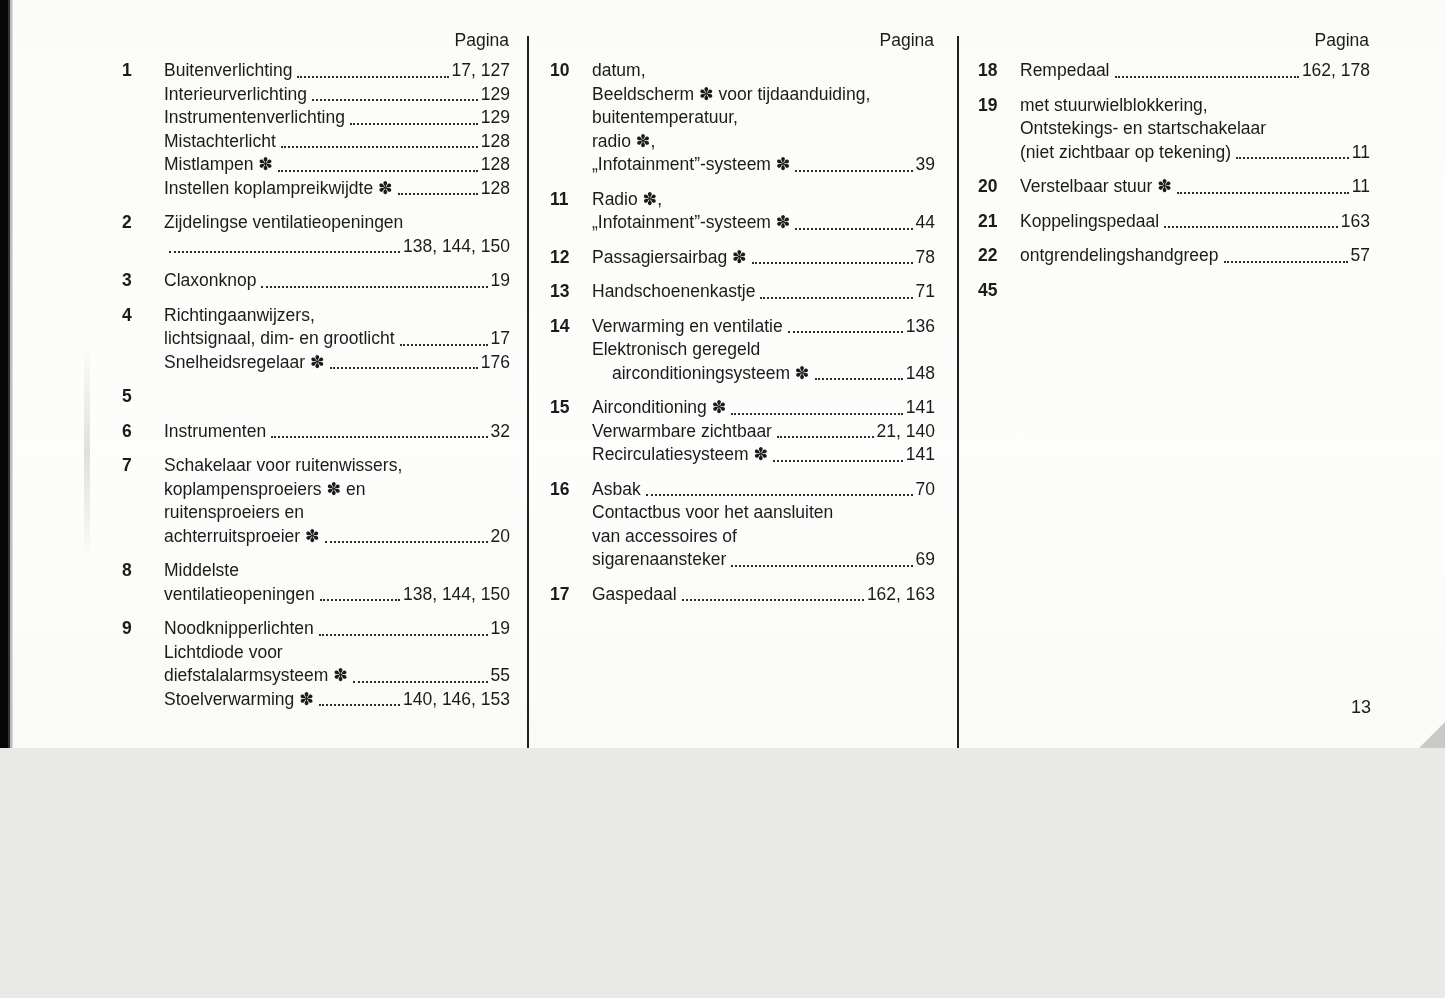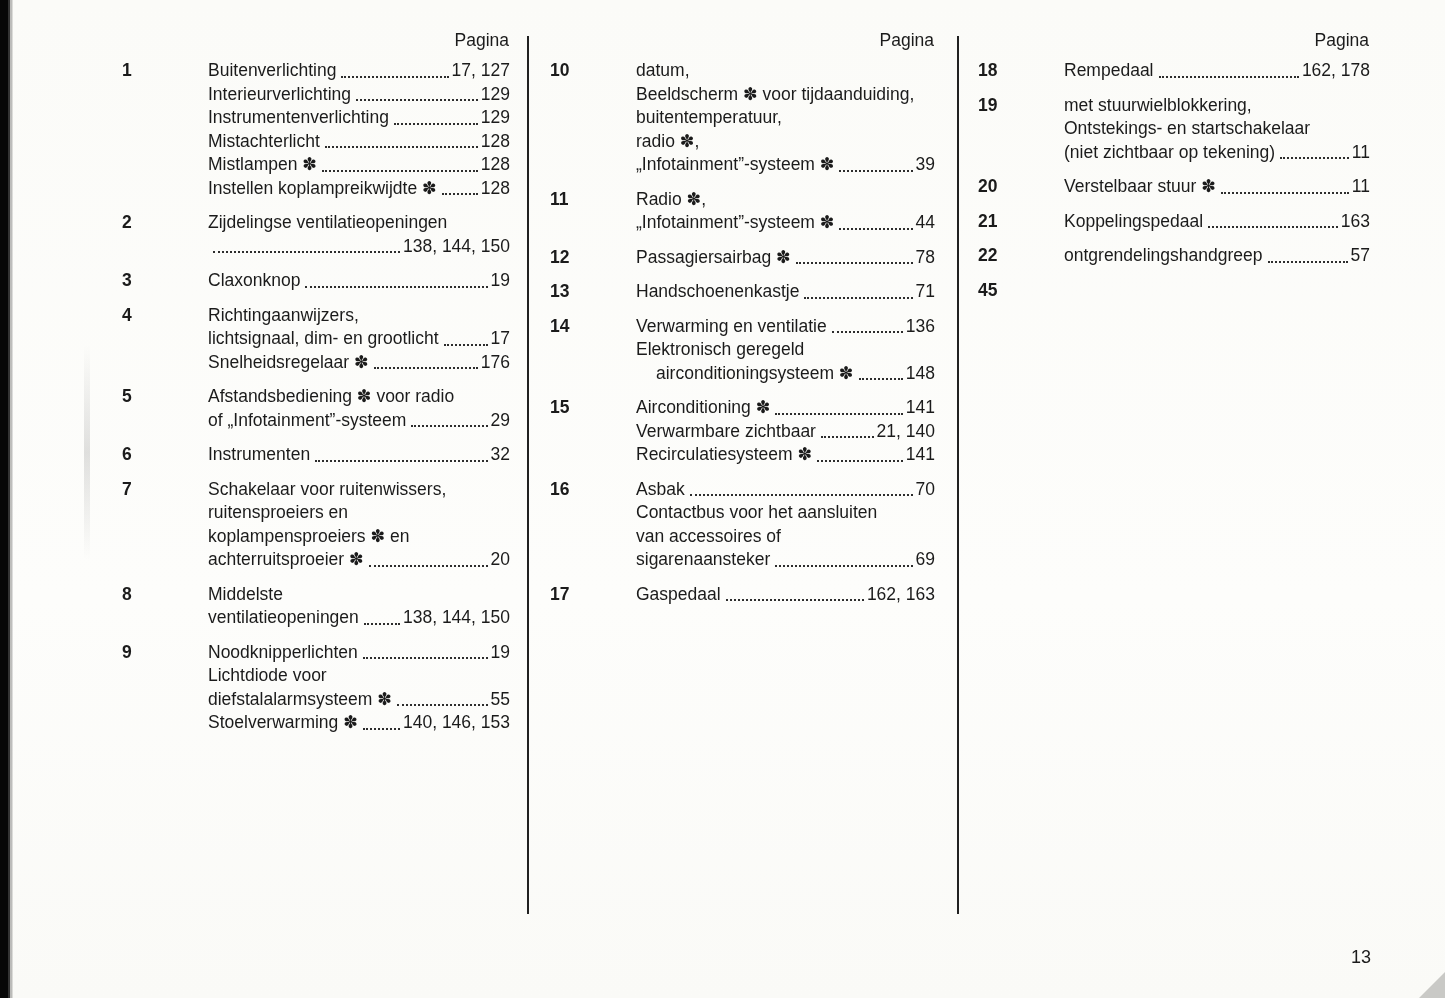--- a/index.html
+++ b/index.html
@@ -7,7 +7,7 @@
   html, body { margin: 0; padding: 0; }
   body { width: 1445px; height: 998px; background: #e9e9e7; }
   .page {
-    position: relative; width: 1445px; height: 998px; overflow: hidden;
+    position: relative; width: 1445px; height: 748px; overflow: hidden;
     background: linear-gradient(180deg, #fbfbf8 0%, #fdfdfb 60%, #fafaf7 100%);
     font-family: "Liberation Sans", "DejaVu Sans", sans-serif;
     color: #1b1b1b; font-size: 17.5px;

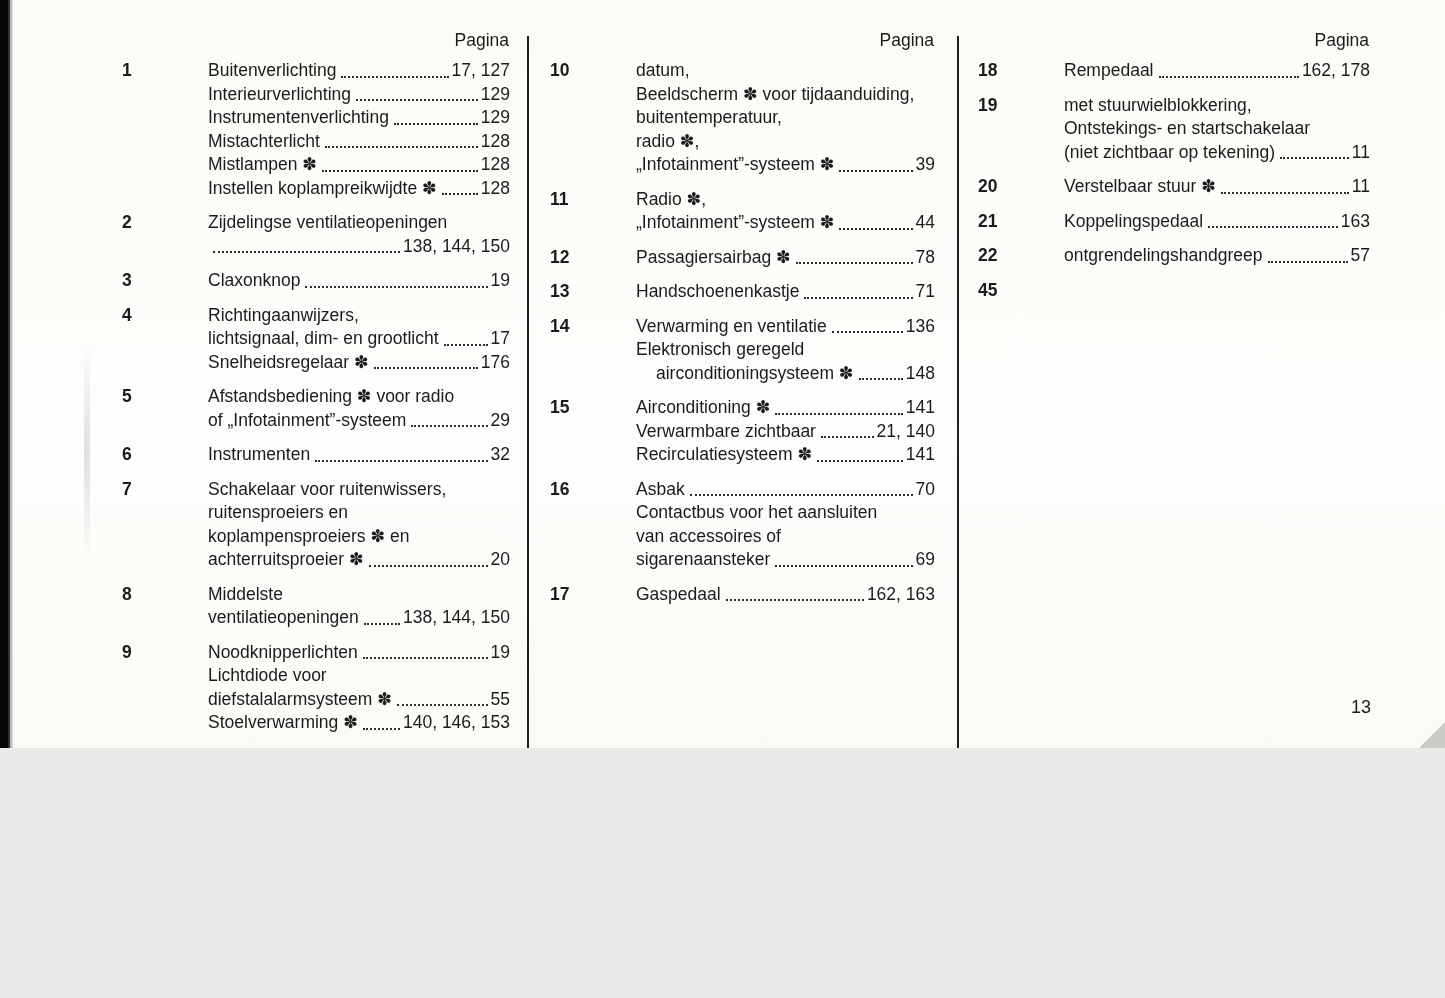--- a/index.html
+++ b/index.html
@@ -32,7 +32,7 @@
   .entry { display: flex; margin-bottom: 11px; }
   .num { width: 42px; flex: none; font-weight: bold; line-height: 23.5px; }
   .lines { flex: 1 1 auto; min-width: 0; }
-  .line { display: flex; line-height: 23.5px; margin-left: 44px; }
+  .line { display: flex; line-height: 23.5px; }
   .line.indent { padding-left: 20px; }
   .txt { white-space: pre-wrap; }
   .dots { flex: 1 1 auto; min-width: 6px; margin: 0 3px 0 5px; position: relative; }

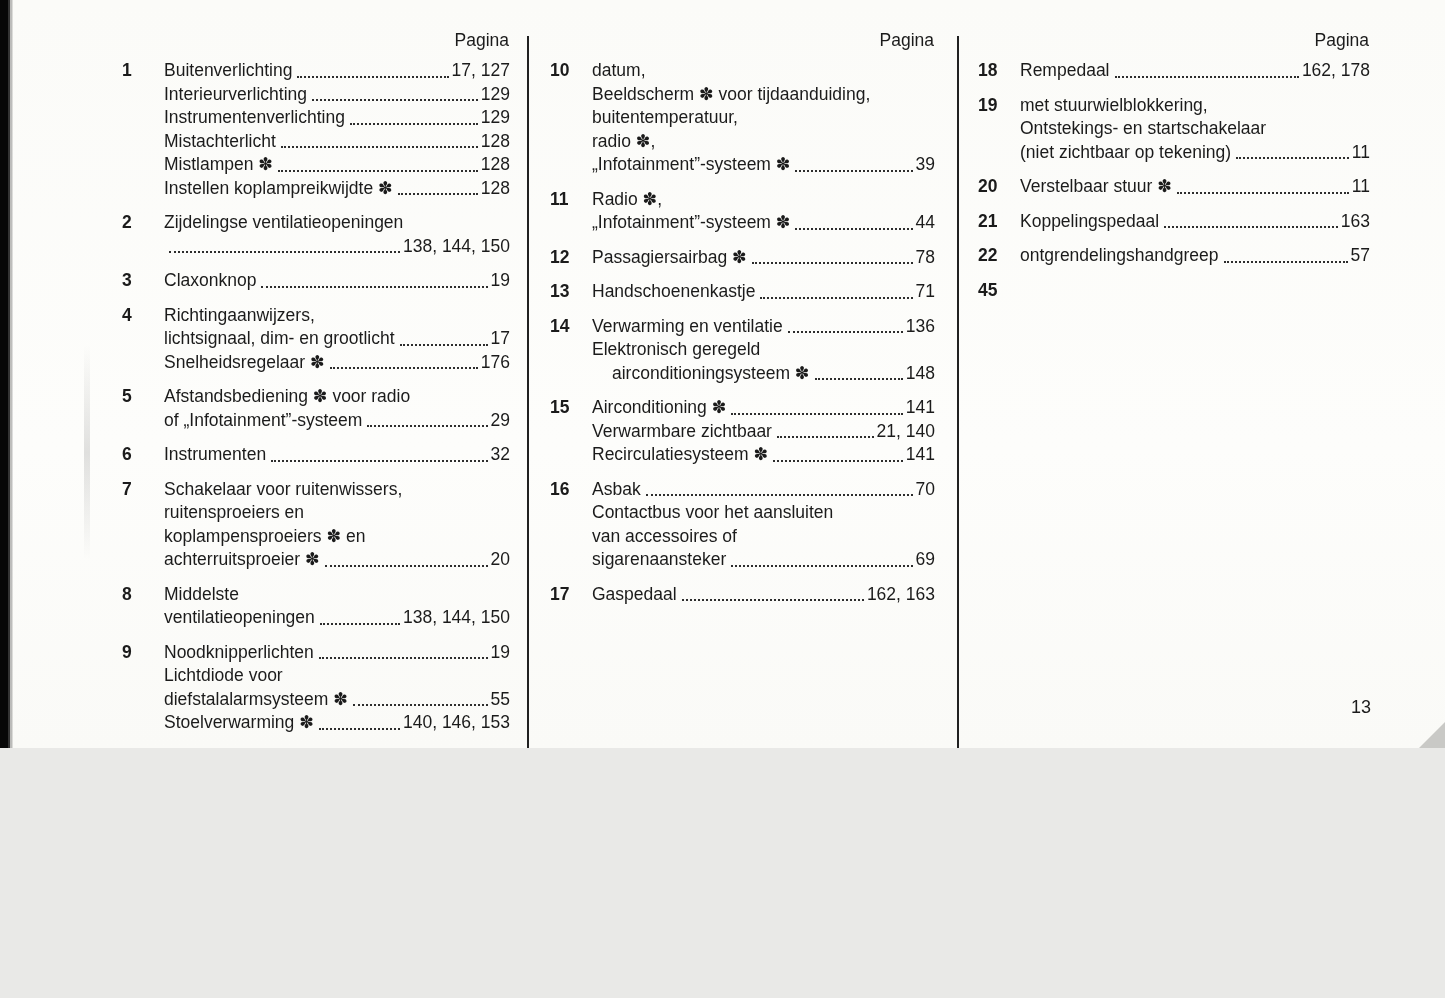--- a/index.html
+++ b/index.html
@@ -136,16 +136,6 @@
           </div>
           <div class="entry">
             <div class="num">5</div>
-            <div class="lines">
-              <div class="line">
-                <span class="txt">Afstandsbediening ✽ voor radio</span>
-              </div>
-              <div class="line">
-                <span class="txt">of „Infotainment”-systeem</span>
-                <span class="dots"></span>
-                <span class="pg">29</span>
-              </div>
-            </div>
           </div>
           <div class="entry">
             <div class="num">6</div>

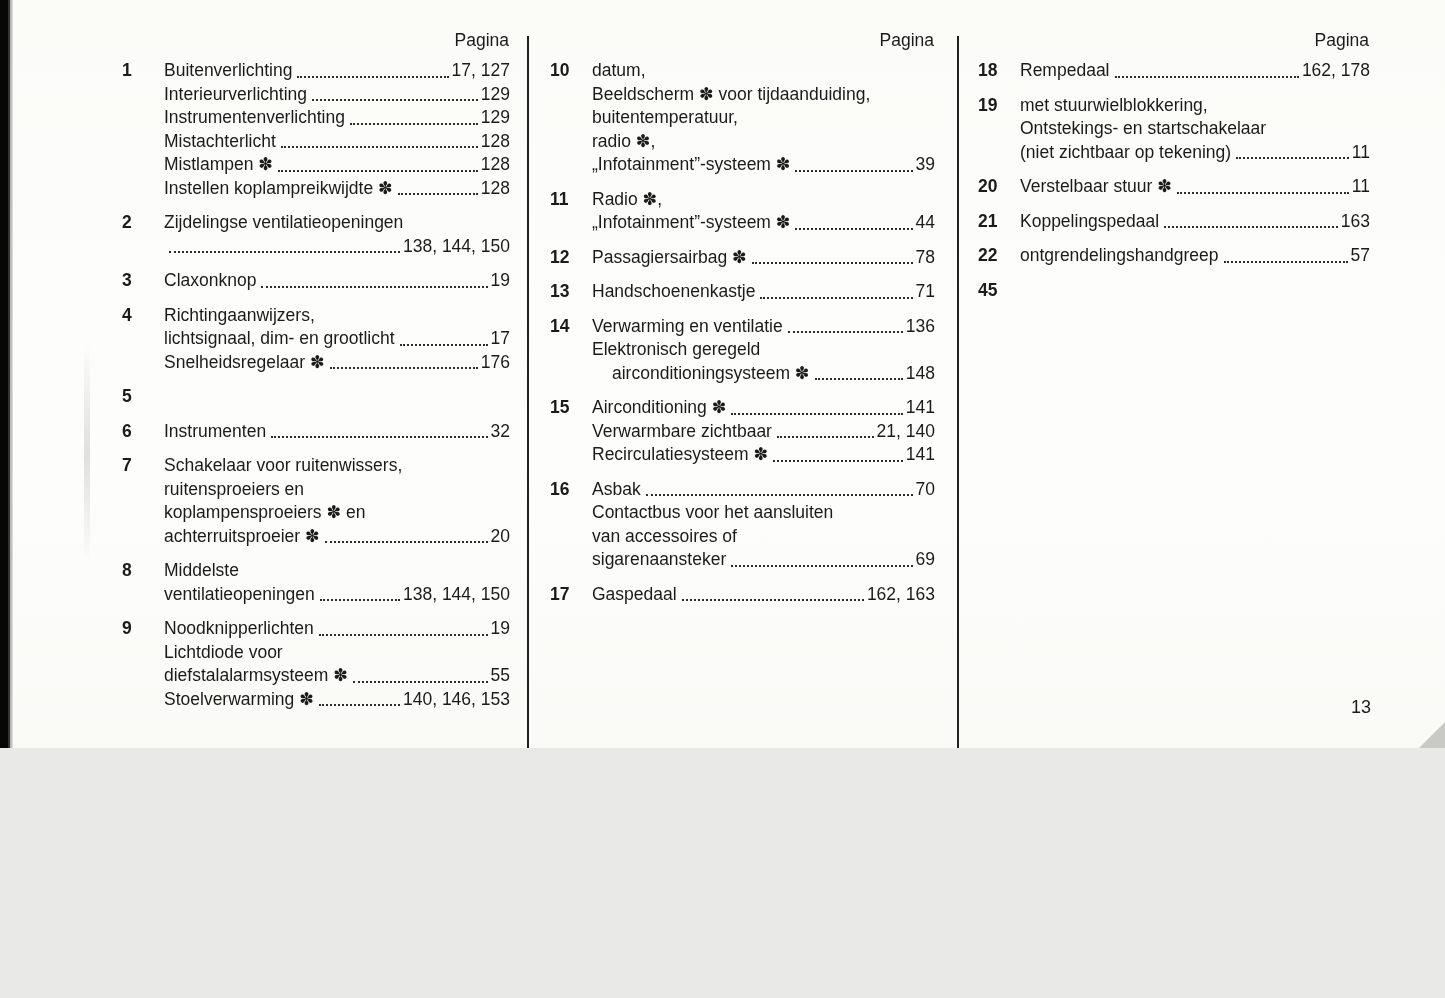--- a/index.html
+++ b/index.html
@@ -154,10 +154,10 @@
                 <span class="txt">Schakelaar voor ruitenwissers,</span>
               </div>
               <div class="line">
+                <span class="txt">koplampensproeiers ✽ en</span>
+              </div>
+              <div class="line">
                 <span class="txt">ruitensproeiers en</span>
-              </div>
-              <div class="line">
-                <span class="txt">koplampensproeiers ✽ en</span>
               </div>
               <div class="line">
                 <span class="txt">achterruitsproeier ✽</span>

